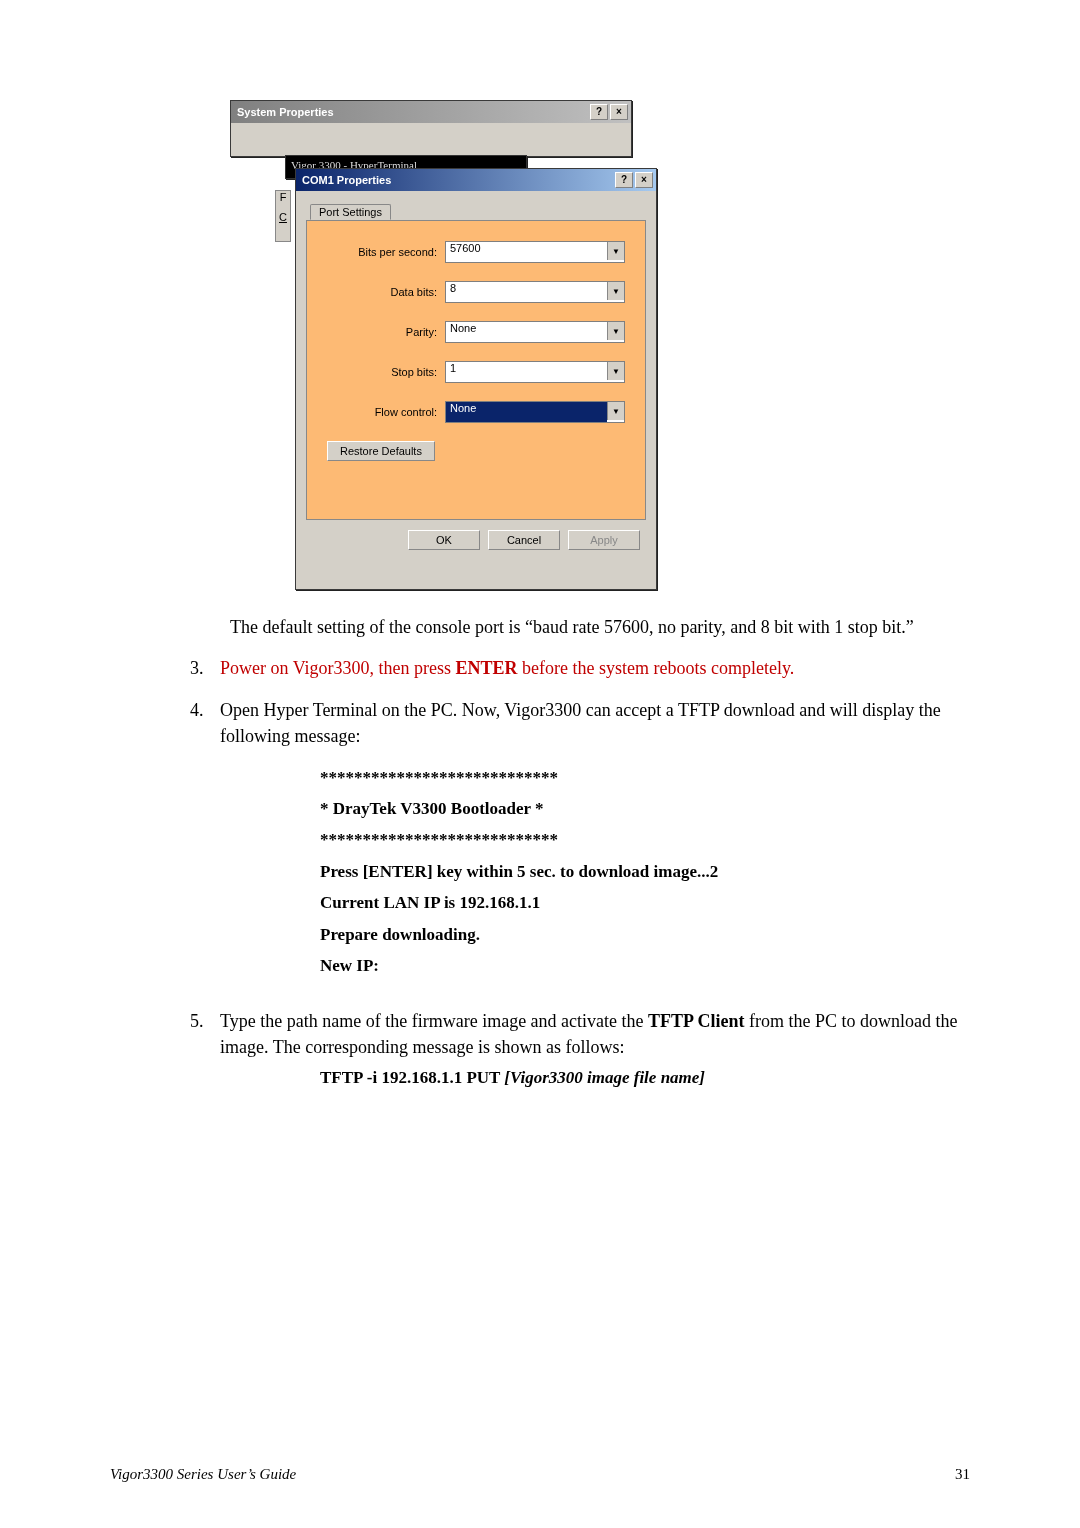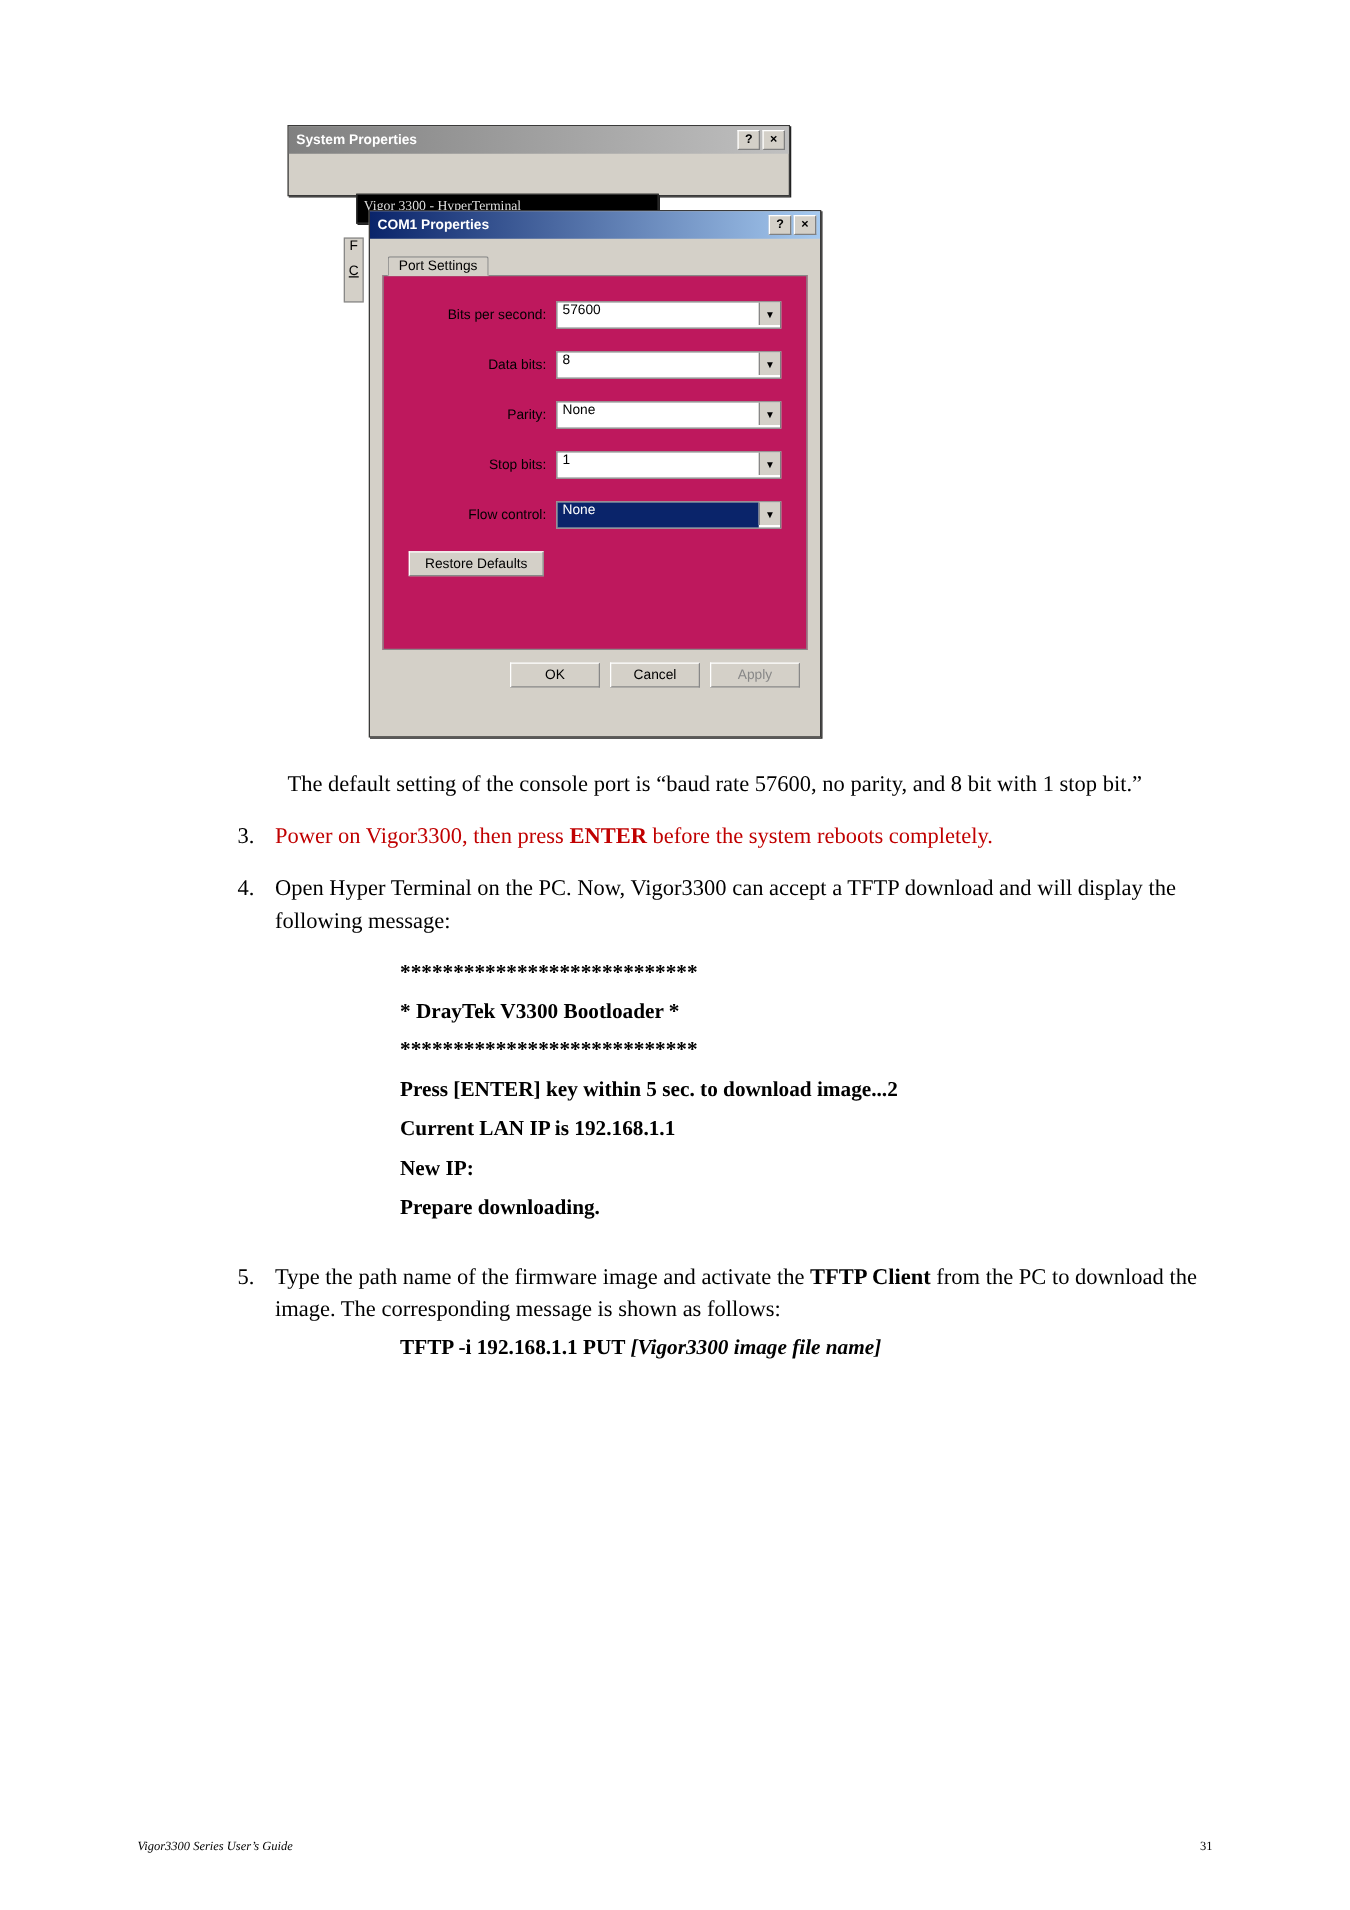--- a/index.html
+++ b/index.html
@@ -105,7 +105,7 @@
   }
   .port-panel {
     border:1px solid #888;
-    background:#be185d;
+    background:#fdba74;
     padding:20px 20px 14px 20px;
     height:300px;
     box-sizing:border-box;

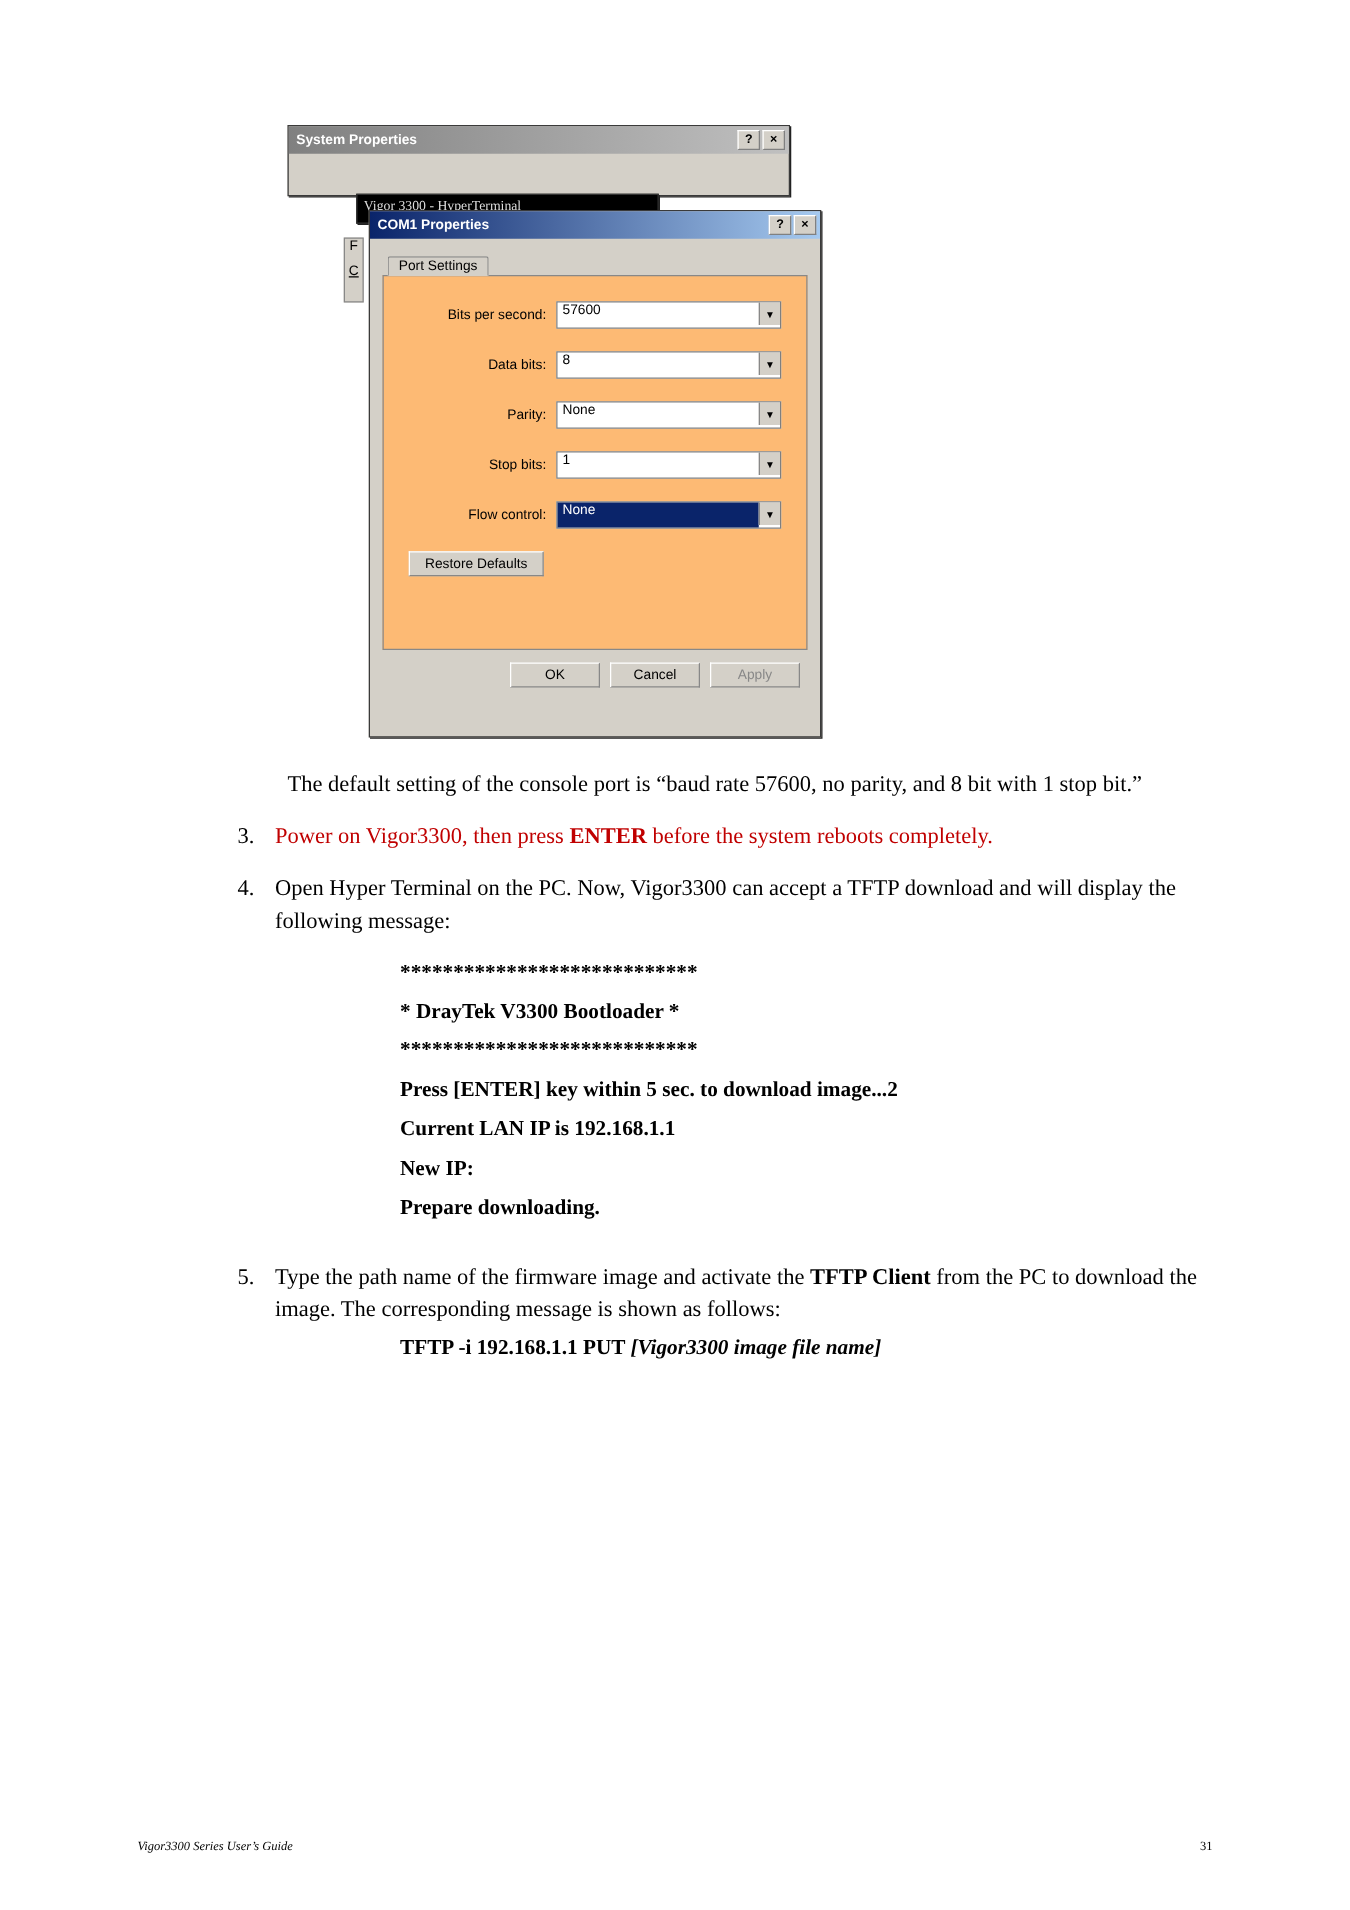--- a/index.html
+++ b/index.html
@@ -320,8 +320,8 @@
           <div>****************************</div>
           <div>Press [ENTER] key within 5 sec. to download image...2</div>
           <div>Current LAN IP is 192.168.1.1</div>
+          <div>Prepare downloading.</div>
           <div>New IP:</div>
-          <div>Prepare downloading.</div>
         </div>
       </span>
     </li>

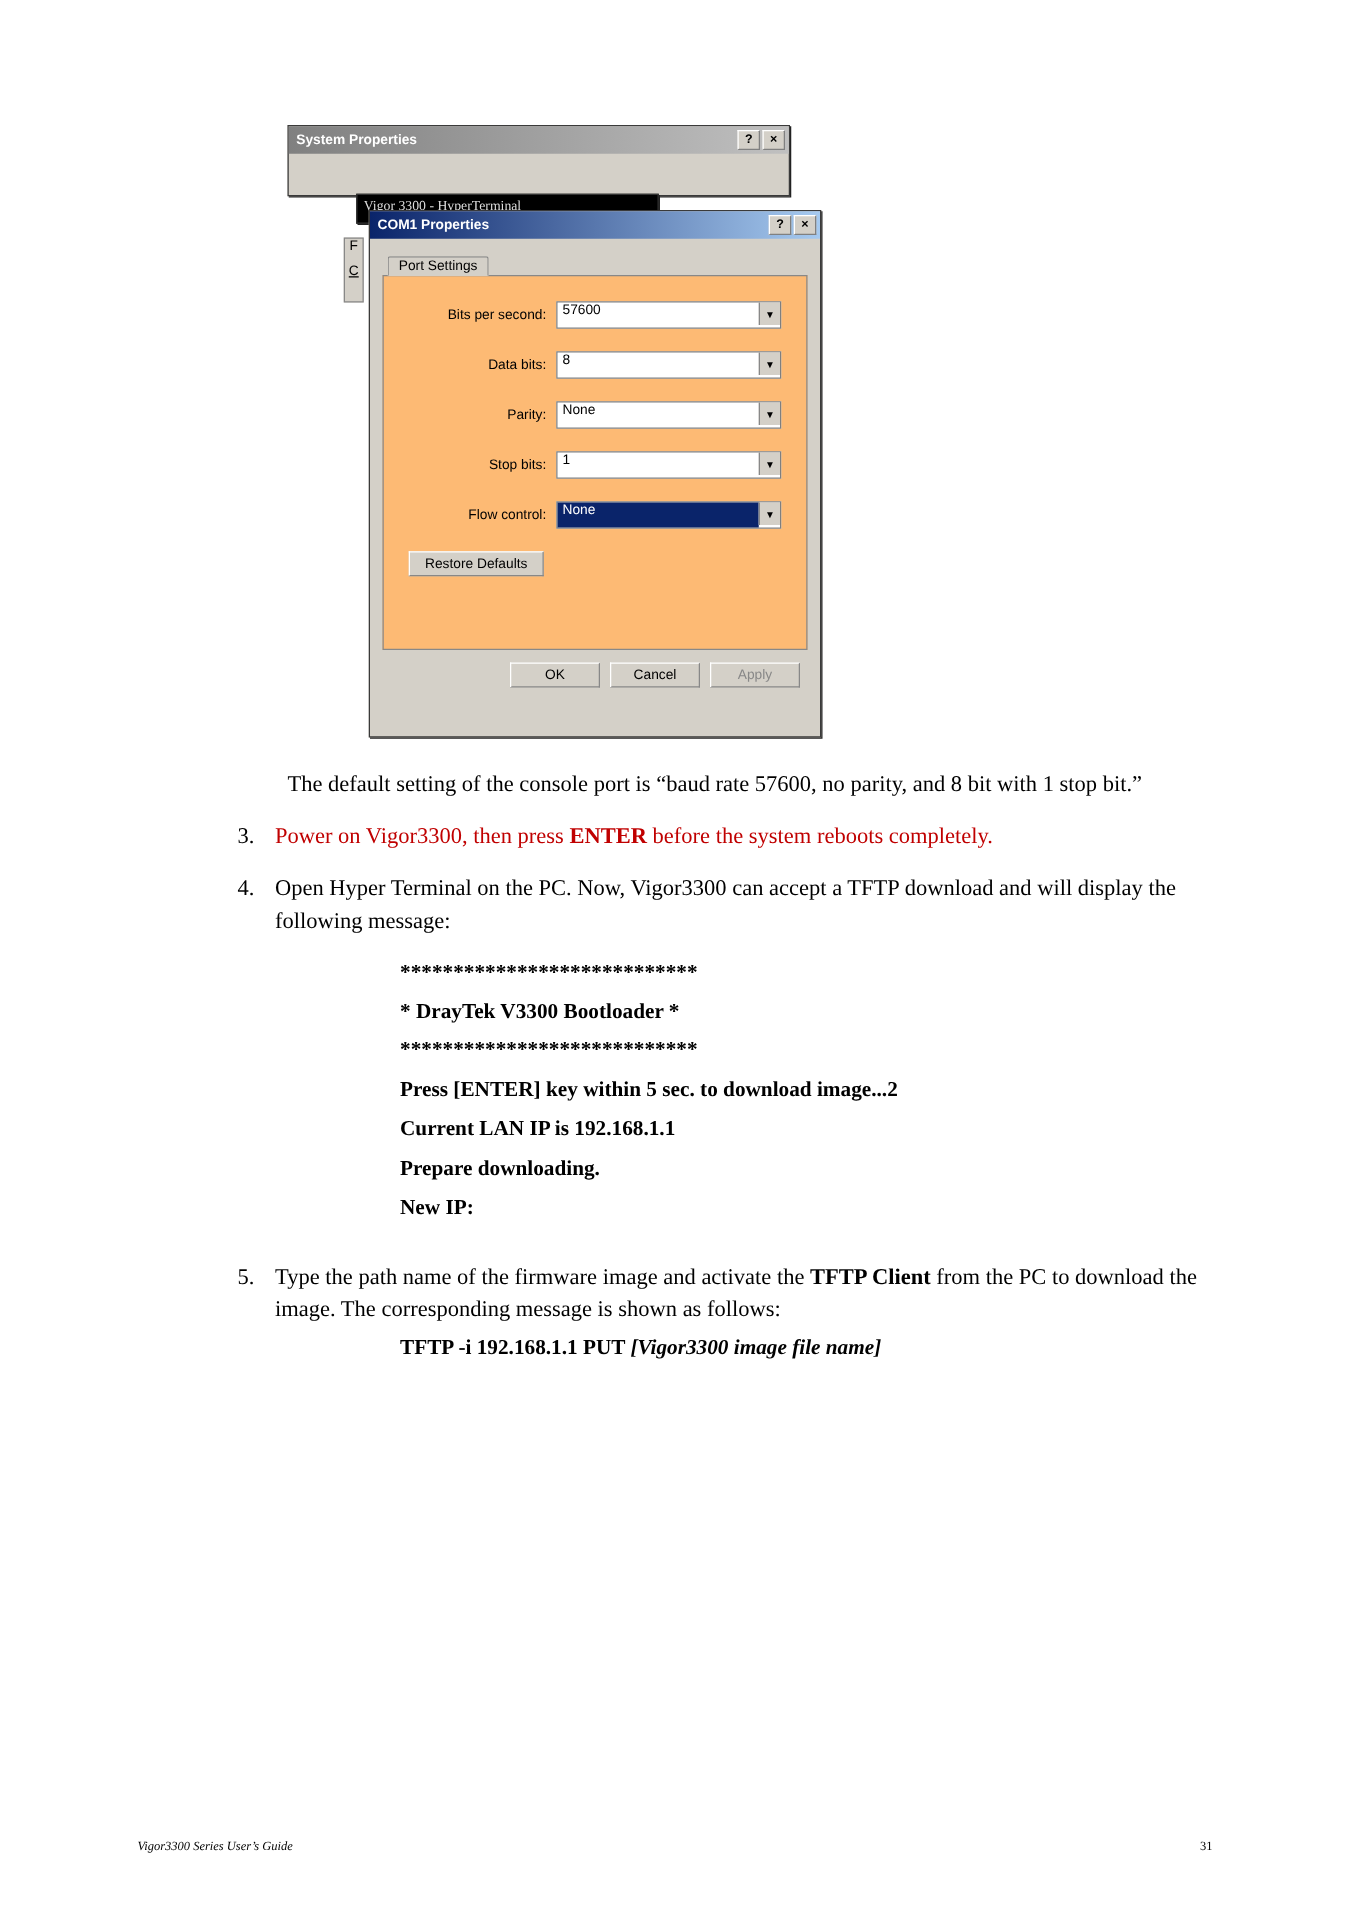--- a/index.html
+++ b/index.html
@@ -208,7 +208,7 @@
     right:110px;
     display:flex;
     justify-content:space-between;
-    font-size:10px;
+    font-size:15px;
   }
   .footer .guide { font-style:italic;}
 </style>

